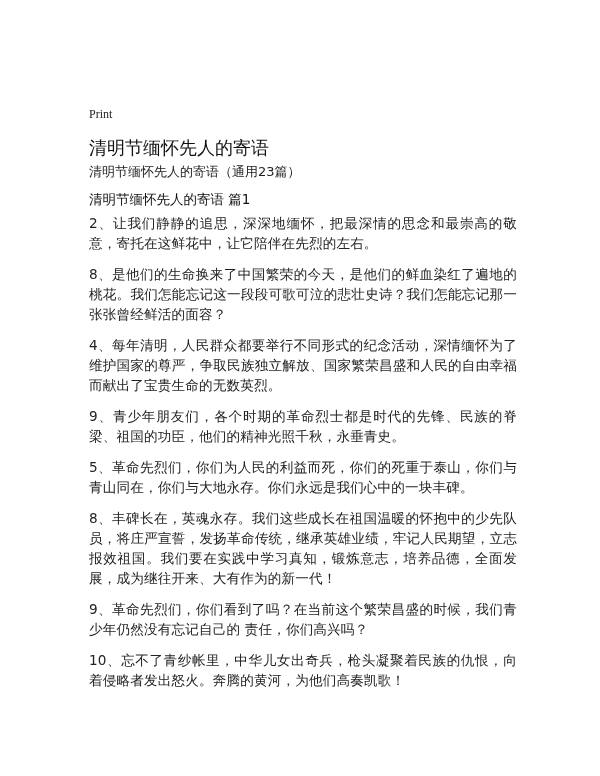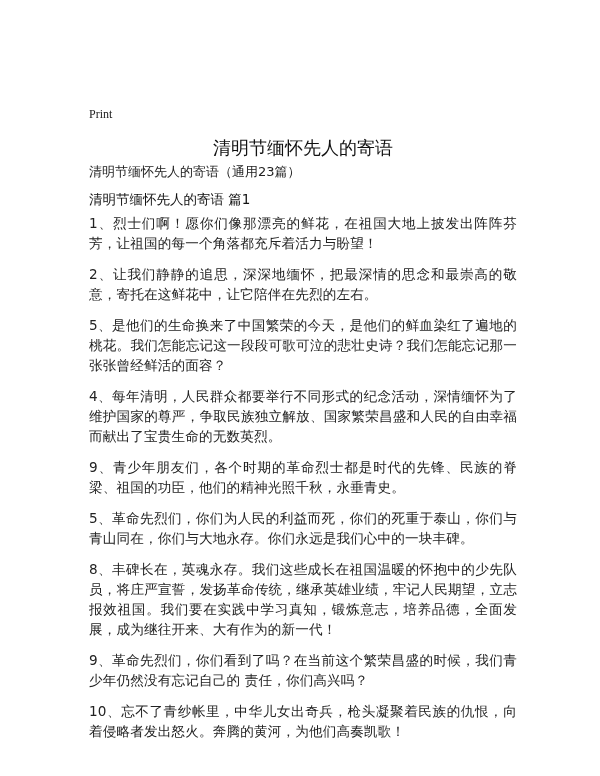--- a/index.html
+++ b/index.html
@@ -7,7 +7,7 @@
          font-family: "DejaVu Sans", "Liberation Sans", sans-serif; color: #111; }
   .page { position: absolute; left: 89px; top: 70px; width: 428px; }
   .print { font-family: "Liberation Serif", "DejaVu Serif", serif; font-size: 12px; color: #222; height: 16px; line-height: 16px; margin-top: 36px; }
-  .title { text-align: center; font-size: 18px; line-height: 24px; margin-top: 14px; color: #111; width: 428px; }
+  .title { text-align: left; font-size: 18px; line-height: 24px; margin-top: 14px; color: #111; width: 428px; }
   .subtitle { font-size: 13px; line-height: 18px; margin-top: 3px; color: #222; }
   .heading { font-size: 13.5px; line-height: 18px; margin-top: 9px; font-weight: normal; color: #111; }
   .items { margin-top: 5px; }

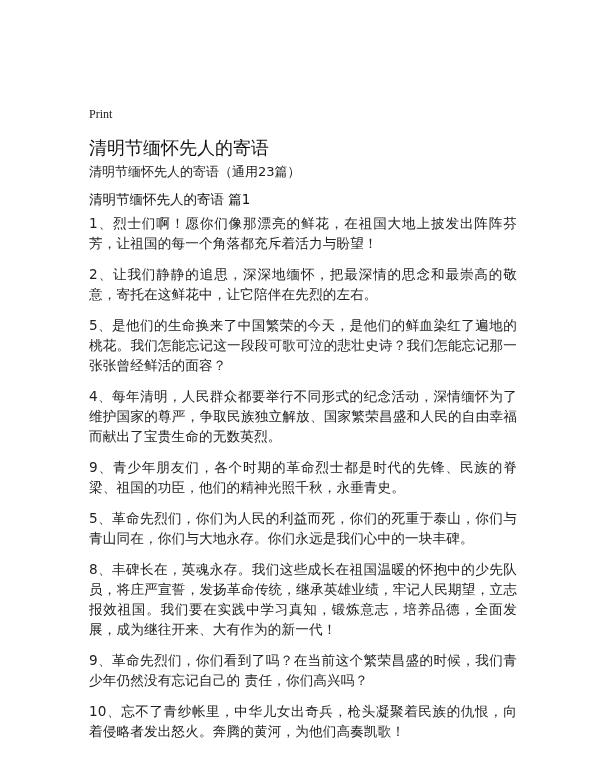--- a/index.html
+++ b/index.html
@@ -22,7 +22,6 @@
   <div class="subtitle">清明节缅怀先人的寄语（通用23篇）</div>
   <div class="heading">清明节缅怀先人的寄语 篇1</div>
   <div class="items">
-    <p class="item">1、烈士们啊！愿你们像那漂亮的鲜花，在祖国大地上披发出阵阵芬芳，让祖国的每一个角落都充斥着活力与盼望！</p>
     <p class="item">2、让我们静静的追思，深深地缅怀，把最深情的思念和最崇高的敬意，寄托在这鲜花中，让它陪伴在先烈的左右。</p>
     <p class="item">5、是他们的生命换来了中国繁荣的今天，是他们的鲜血染红了遍地的桃花。我们怎能忘记这一段段可歌可泣的悲壮史诗？我们怎能忘记那一张张曾经鲜活的面容？</p>
     <p class="item">4、每年清明，人民群众都要举行不同形式的纪念活动，深情缅怀为了维护国家的尊严，争取民族独立解放、国家繁荣昌盛和人民的自由幸福而献出了宝贵生命的无数英烈。</p>

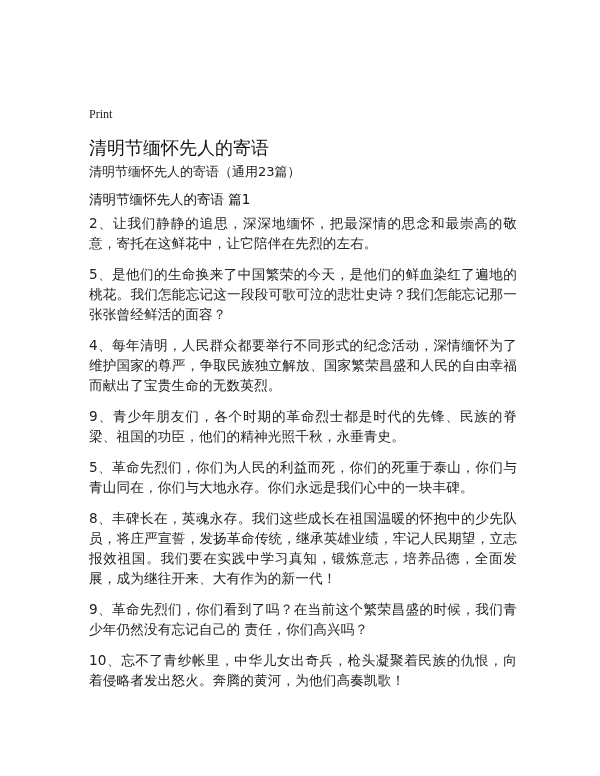--- a/index.html
+++ b/index.html
@@ -23,7 +23,7 @@
   <div class="heading">清明节缅怀先人的寄语 篇1</div>
   <div class="items">
     <p class="item">2、让我们静静的追思，深深地缅怀，把最深情的思念和最崇高的敬意，寄托在这鲜花中，让它陪伴在先烈的左右。</p>
-    <p class="item">5、是他们的生命换来了中国繁荣的今天，是他们的鲜血染红了遍地的桃花。我们怎能忘记这一段段可歌可泣的悲壮史诗？我们怎能忘记那一张张曾经鲜活的面容？</p>
+    <p class="item">8、是他们的生命换来了中国繁荣的今天，是他们的鲜血染红了遍地的桃花。我们怎能忘记这一段段可歌可泣的悲壮史诗？我们怎能忘记那一张张曾经鲜活的面容？</p>
     <p class="item">4、每年清明，人民群众都要举行不同形式的纪念活动，深情缅怀为了维护国家的尊严，争取民族独立解放、国家繁荣昌盛和人民的自由幸福而献出了宝贵生命的无数英烈。</p>
     <p class="item">9、青少年朋友们，各个时期的革命烈士都是时代的先锋、民族的脊梁、祖国的功臣，他们的精神光照千秋，永垂青史。</p>
     <p class="item">5、革命先烈们，你们为人民的利益而死，你们的死重于泰山，你们与青山同在，你们与大地永存。你们永远是我们心中的一块丰碑。</p>

